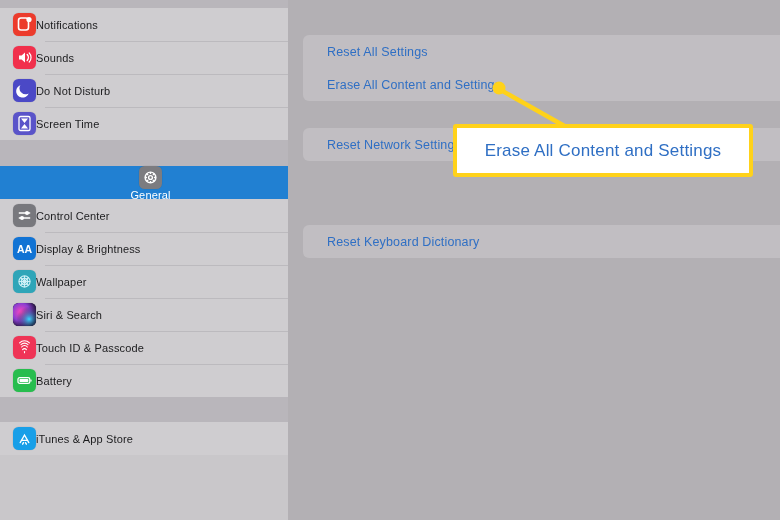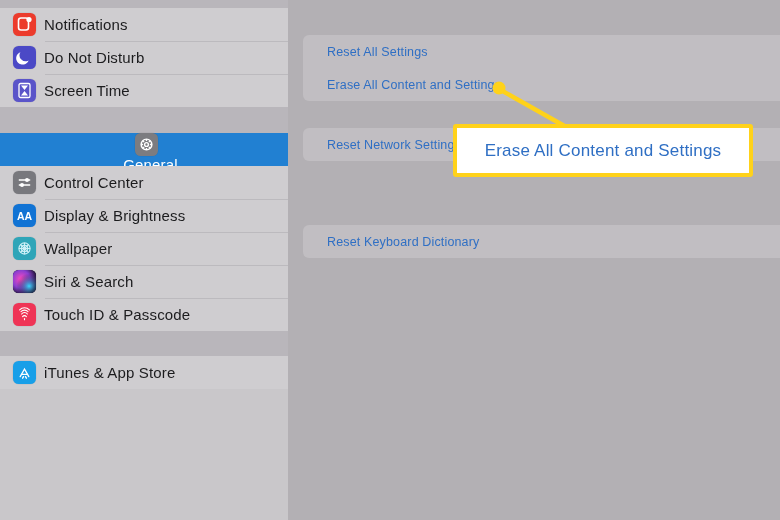--- a/index.html
+++ b/index.html
@@ -60,7 +60,7 @@
   .side-row.selected::before { display: none; }
   .side-row.selected + .side-row::before { display: none; }
   .side-label {
-    font-size: 15px;
+    font-size: 11px;
     color: #1c1c1e;
     letter-spacing: 0.15px;
     white-space: nowrap;

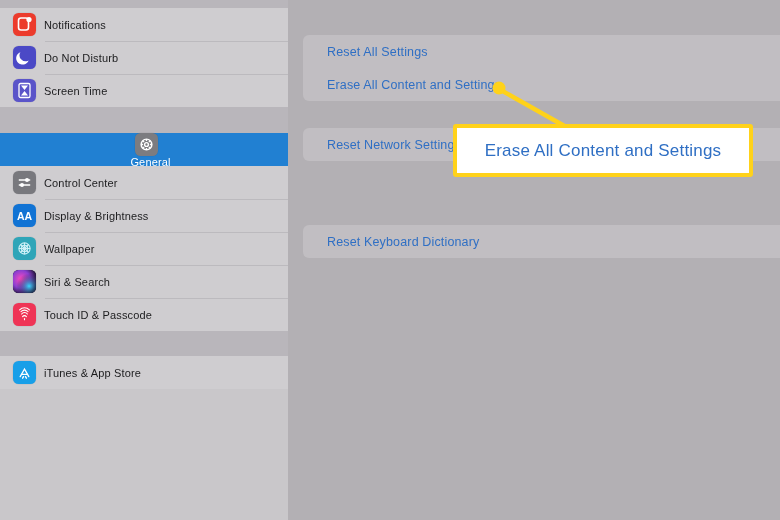--- a/index.html
+++ b/index.html
@@ -163,6 +163,16 @@
           </svg>
         </span>
         <span class="side-label">Notifications</span>
+      </div>
+      <div class="side-row">
+        <span class="app-icon" style="background:#f1304c">
+          <svg width="23" height="23" viewBox="0 0 23 23">
+            <path d="M6 9.5h2.6L12 6.4v10.2L8.6 13.5H6z" fill="#fff"></path>
+            <path d="M14.2 8.6a4.2 4.2 0 010 5.8" fill="none" stroke="#fff" stroke-width="1.4" stroke-linecap="round"></path>
+            <path d="M16.2 7a6.4 6.4 0 010 9" fill="none" stroke="#fff" stroke-width="1.2" stroke-linecap="round"></path>
+          </svg>
+        </span>
+        <span class="side-label">Sounds</span>
       </div>
       <div class="side-row">
         <span class="app-icon" style="background:#4b49c6">

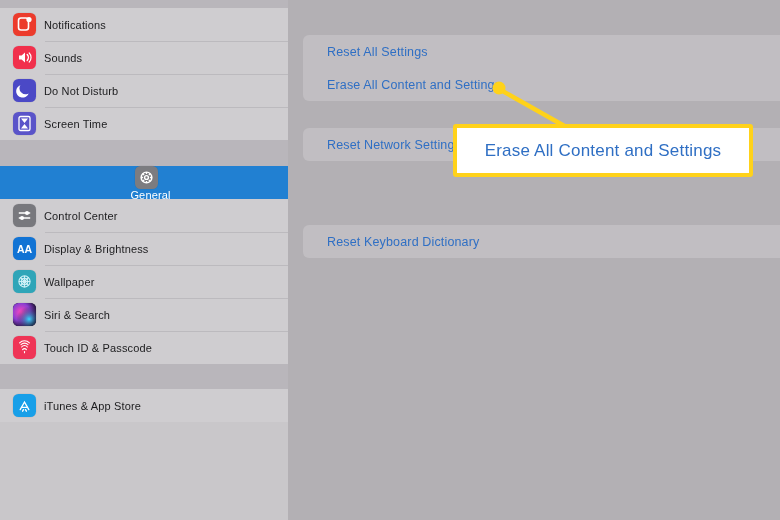--- a/index.html
+++ b/index.html
@@ -72,7 +72,7 @@
     width: 23px;
     height: 23px;
     border-radius: 5.5px;
-    margin-right: 8px;
+    margin-right: 0;
     flex: 0 0 auto;
     display: flex;
     align-items: center;

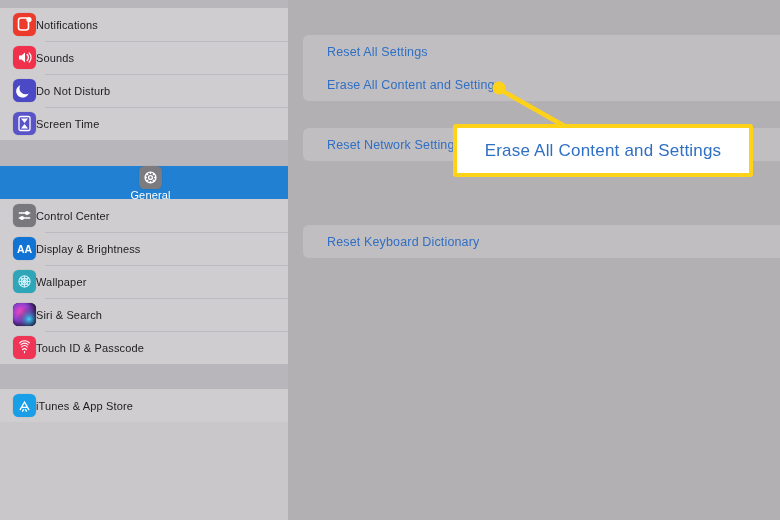--- a/index.html
+++ b/index.html
@@ -274,6 +274,16 @@
         </span>
         <span class="side-label">Touch ID &amp; Passcode</span>
       </div>
+      <div class="side-row">
+        <span class="app-icon" style="background:#27bd4e">
+          <svg width="23" height="23" viewBox="0 0 23 23">
+            <rect x="5" y="8.6" width="11.8" height="5.8" rx="1.7" fill="none" stroke="#fff" stroke-width="1.3"></rect>
+            <rect x="6.4" y="10" width="9" height="3" rx="0.9" fill="#fff"></rect>
+            <rect x="17.4" y="10.4" width="1.2" height="2.2" rx="0.5" fill="#fff"></rect>
+          </svg>
+        </span>
+        <span class="side-label">Battery</span>
+      </div>
     </div>
 
     <div class="side-gap" style="height:25px"></div>

